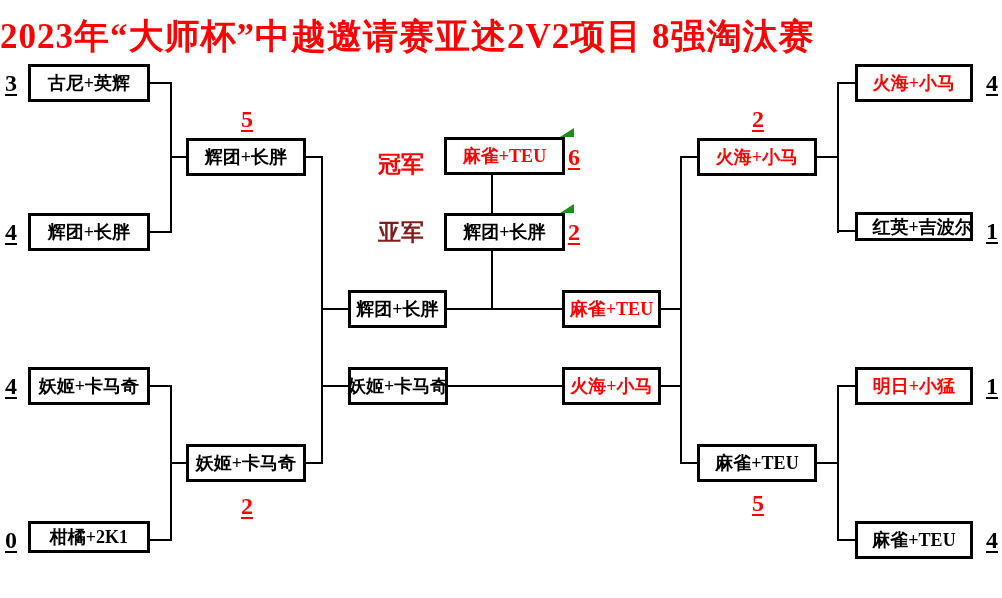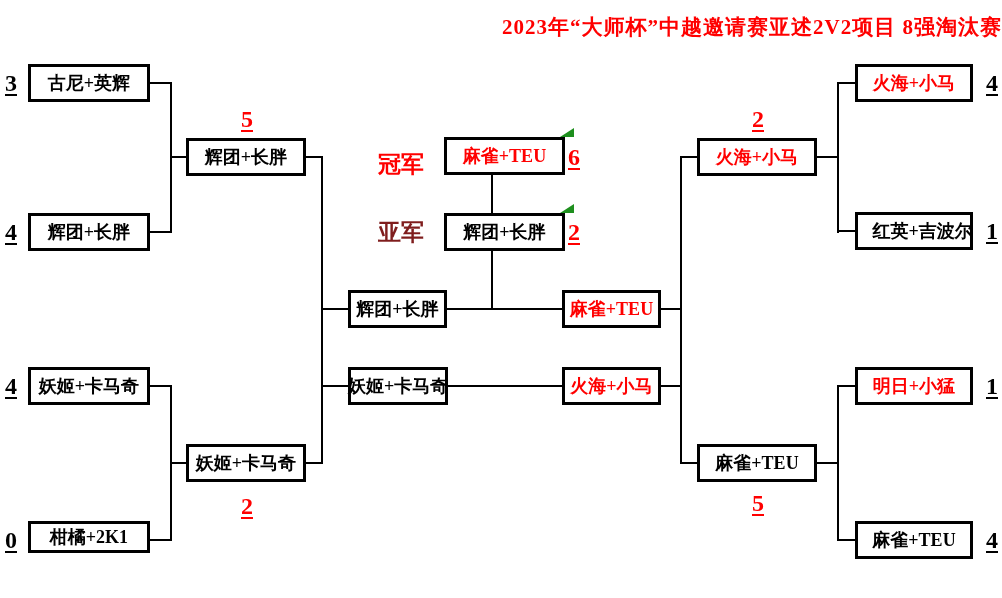--- a/index.html
+++ b/index.html
@@ -8,8 +8,8 @@
     font-family:"Liberation Serif","DejaVu Serif",serif;font-weight:bold;color:#000;
   }
   .title{
-    position:absolute;top:13px;left:0;width:100%;text-align:right;
-    font-size:21px;letter-spacing:1px;
+    position:absolute;top:13px;left:0;width:100%;text-align:left;
+    font-size:35px;letter-spacing:1px;
   }
   .box{
     position:absolute;box-sizing:border-box;border:3px solid #000;background:#fff;

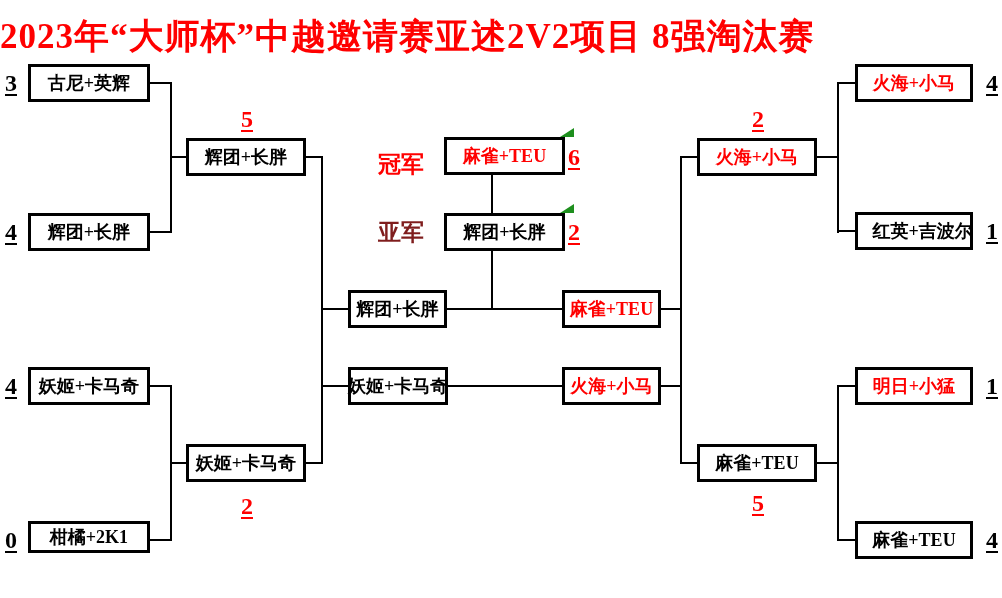--- a/index.html
+++ b/index.html
@@ -69,7 +69,7 @@
   <div class="score" style="left: 747px; top: 489px; color: rgb(255, 0, 0);">5</div>
 
   <div class="box" style="left: 855px; top: 64px; width: 118px; height: 38px; color: rgb(255, 0, 0);">火海+小马</div>
-  <div class="box" style="left: 855px; top: 212px; width: 118px; height: 38px; color: rgb(0, 0, 0); padding-left: 17px;">红英+吉波尔</div>
+  <div class="box" style="left: 855px; top: 212px; width: 118px; height: 29px; color: rgb(0, 0, 0); padding-left: 17px;">红英+吉波尔</div>
   <div class="box" style="left: 855px; top: 367px; width: 118px; height: 38px; color: rgb(255, 0, 0);">明日+小猛</div>
   <div class="box" style="left: 855px; top: 521px; width: 118px; height: 38px; color: rgb(0, 0, 0);">麻雀+TEU</div>
 

